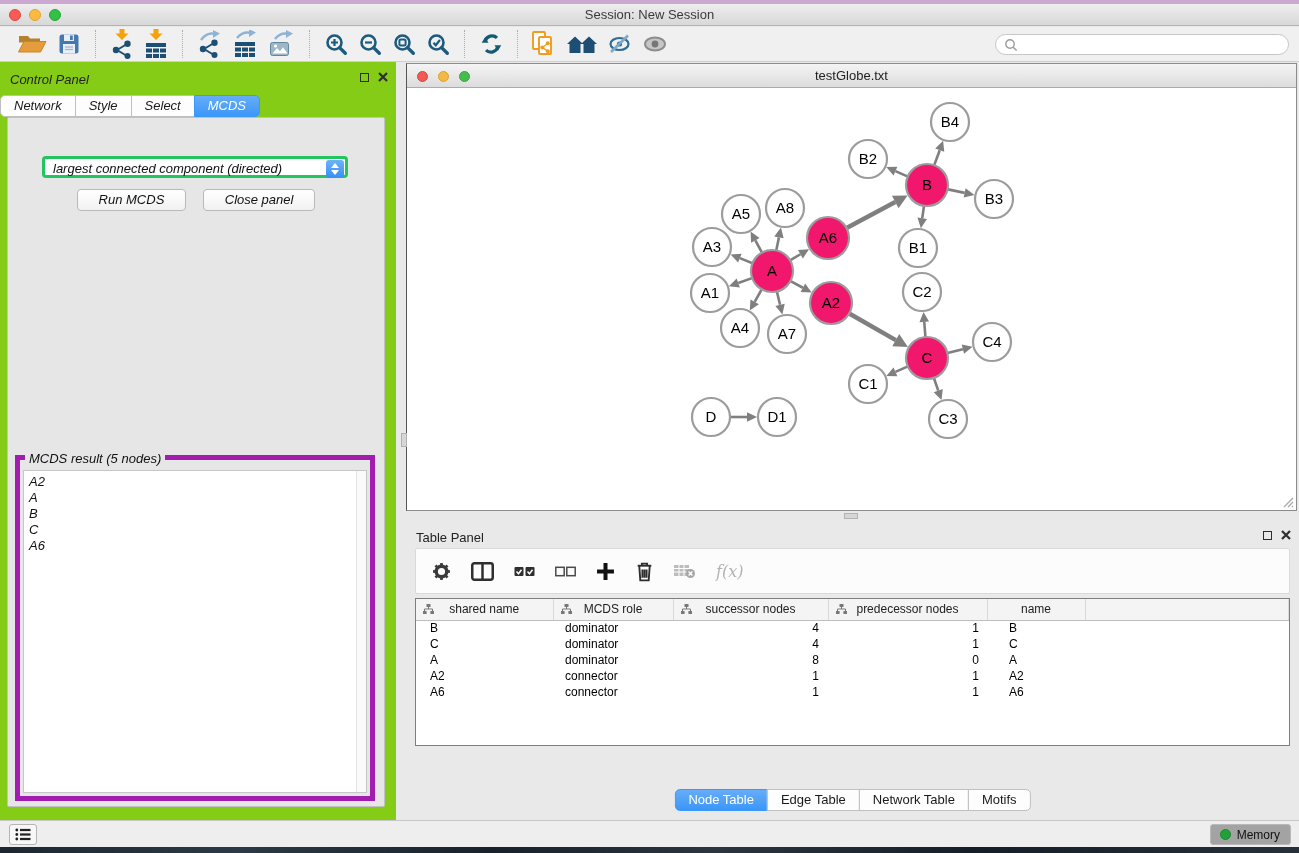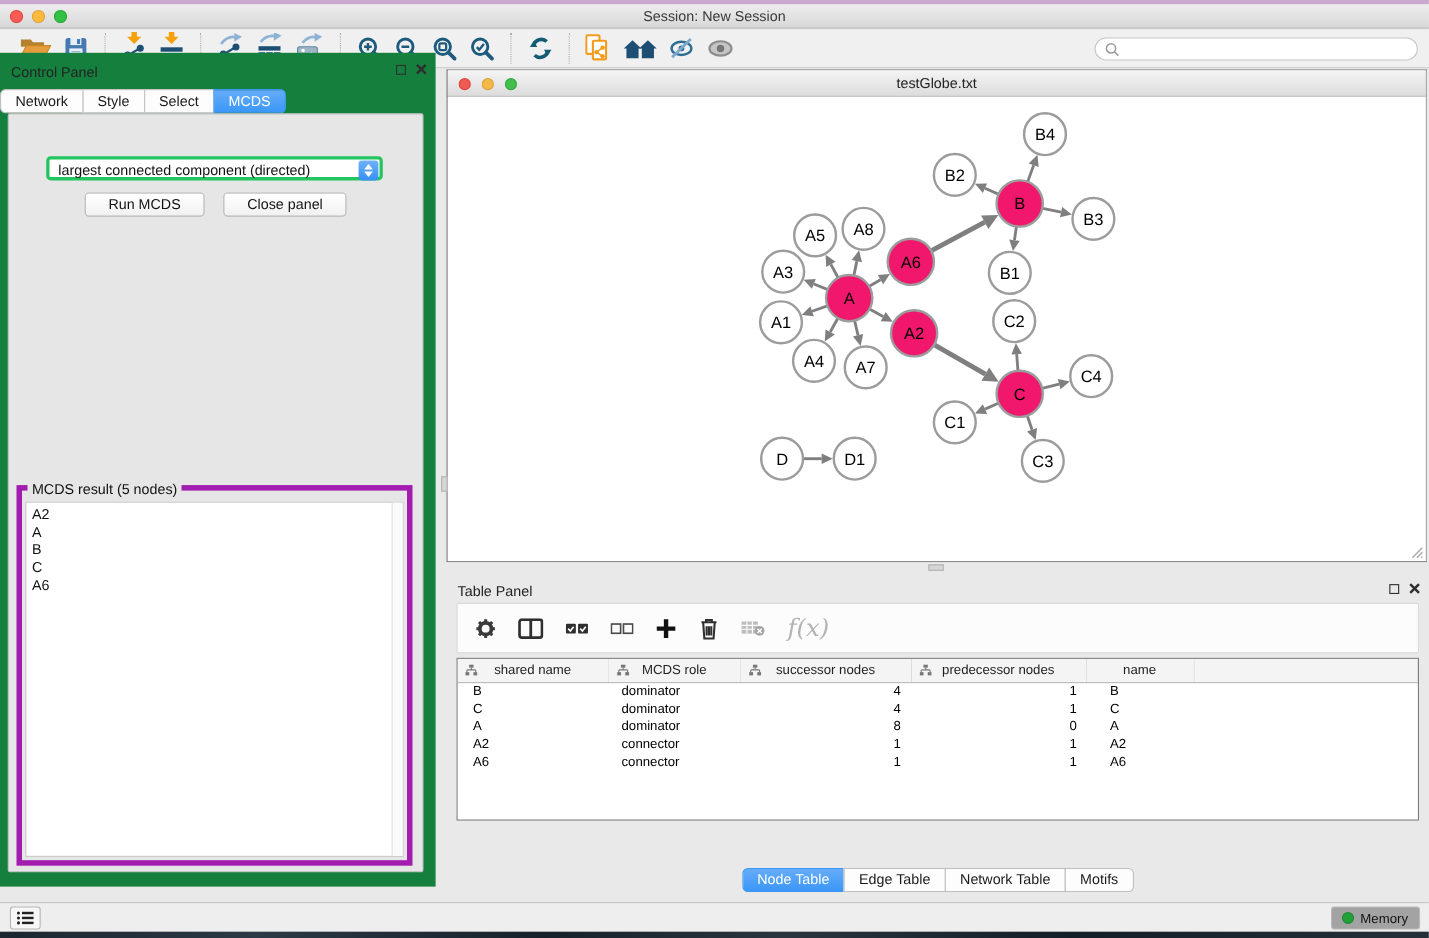--- a/index.html
+++ b/index.html
@@ -32,7 +32,7 @@
     border:1px solid #C6C6C6; border-radius:11px; display:flex; align-items:center; padding-left:8px; }
 
   
-  .control-panel { position:absolute; left:0; top:48px; width:396px; height:758px; background:#15803d; }
+  .control-panel { position:absolute; left:0; top:62px; width:396px; height:758px; background:#84cc16;font-style:italic; }
   .panel-title { position:absolute; left:10px; top:10px; font-size:13px; color:#222; }
   .panel-controls { position:absolute; right:8px; top:10px; display:flex; gap:9px; align-items:center; }
   .float-ico { width:9px; height:9px; border:1.5px solid #2E2E2E; display:inline-block; }

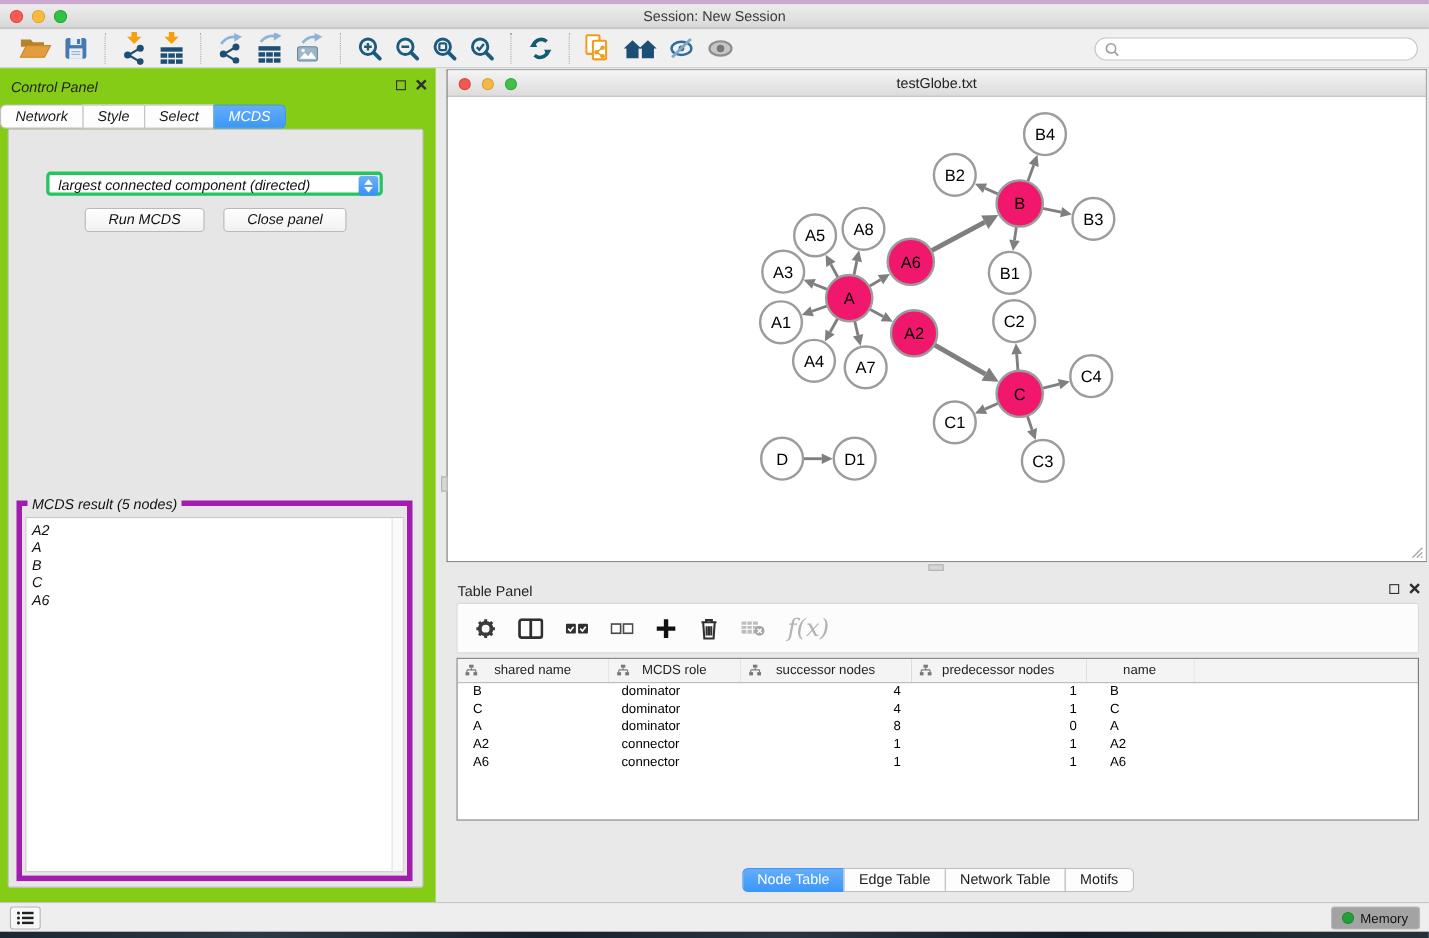--- a/index.html
+++ b/index.html
@@ -91,7 +91,7 @@
   .tp-toolbar { position:absolute; left:9px; right:9px; top:28px; height:46px; background:#FCFCFC;
     border:1px solid #DADADA; border-radius:2px; display:flex; align-items:center; gap:20px; padding-left:16px; }
   .tp-ico { display:flex; align-items:center; justify-content:center; }
-  .fx-label { font-family:"DejaVu Serif", serif; font-style:italic; font-size:22px; color:#B3B3B3; }
+  .fx-label { font-family:"DejaVu Serif", serif; font-style:italic; font-size:16px; color:#B3B3B3; }
   .tp-tablewrap { position:absolute; left:9px; right:9px; top:78px; height:148px; background:#FFF;
     border:1px solid #7E7E7E; overflow:hidden; }
   table.datatable { border-collapse:collapse; table-layout:fixed; width:100%; }

